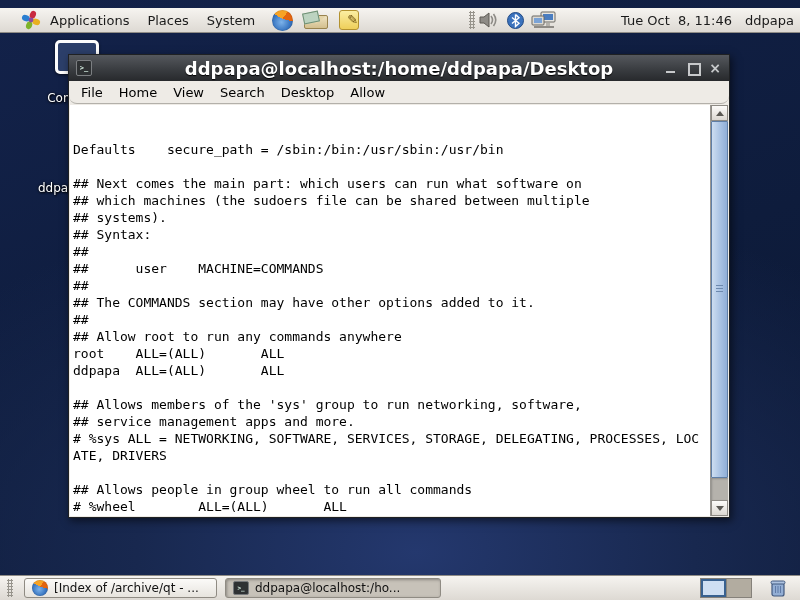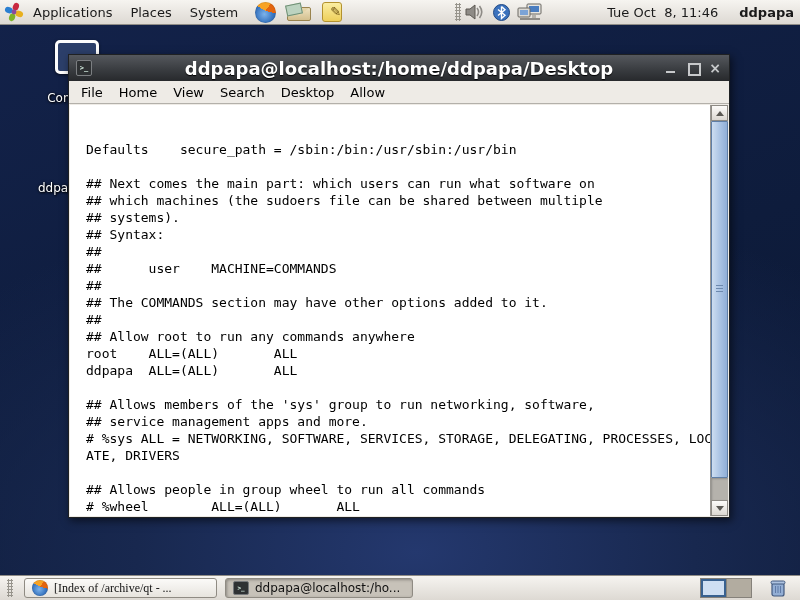--- a/index.html
+++ b/index.html
@@ -20,7 +20,7 @@
     display:flex; align-items:center; font-size:13px; color:#1a1a1a;
     z-index:10;
   }
-  .panel.top { top:0; border-bottom:1px solid #8f8c86; padding-left:4px; }
+  .panel.top { top:8px; border-bottom:1px solid #8f8c86; padding-left:21px; }
   .panel.bottom { bottom:0; border-top:1px solid #8f8c86; padding:0 4px; }
 
   .menu-label { padding:0 9px; line-height:25px; cursor:default; }

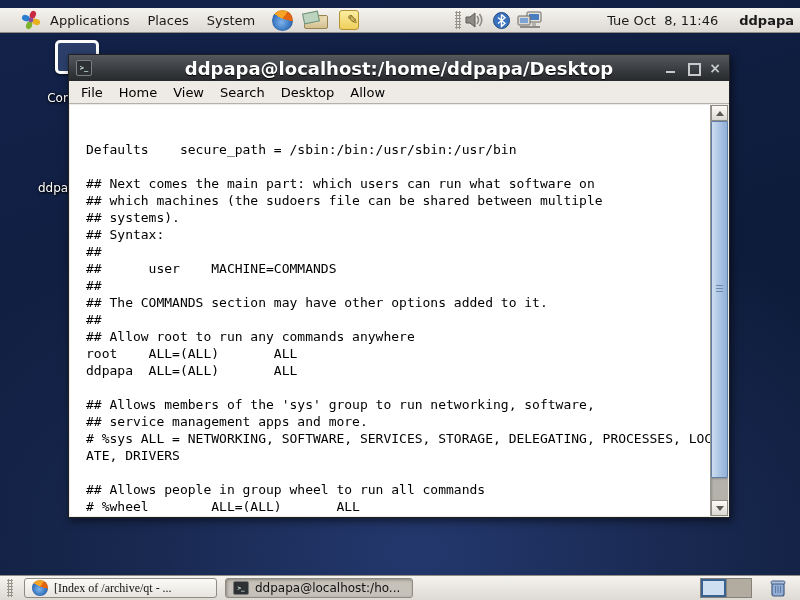--- a/index.html
+++ b/index.html
@@ -66,7 +66,7 @@
   .status-icons { display:flex; align-items:center; gap:7px; }
 
   .clock { white-space:pre; margin-left:64px; }
-  .username { font-weight:bold; margin-left:21px; margin-right:6px; }
+  .username { font-weight:normal; margin-left:13px; margin-right:6px; }
 
   
   .dicon-computer { position:absolute; left:53px; top:40px; width:48px; height:46px; z-index:1; }

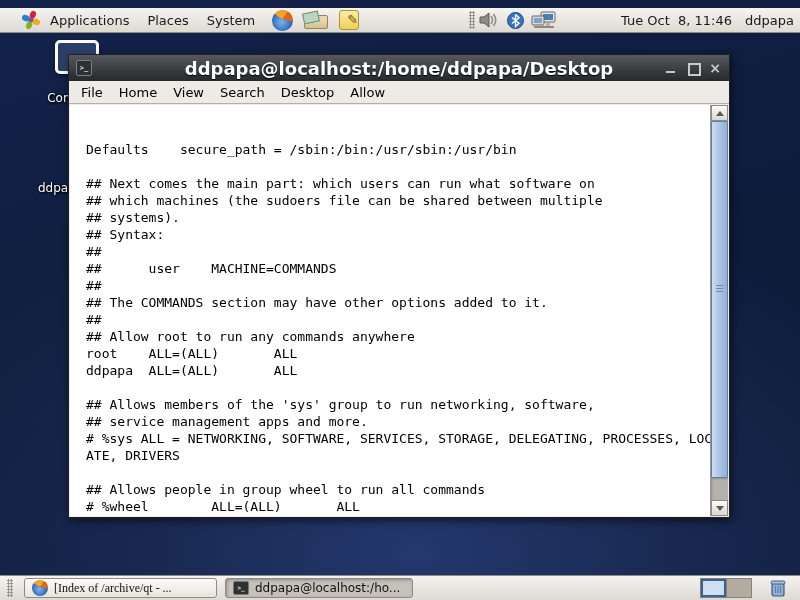--- a/index.html
+++ b/index.html
@@ -113,7 +113,7 @@
 
   .menubar {
     height:23px; background:#eeebe6; border-bottom:1px solid #b3b0aa;
-    display:flex; align-items:center; padding-left:4px; font-size:13px;
+    display:flex; align-items:center; padding-left:4px; font-size:13px;border-radius:8px;
   }
   .menubar span { padding:2px 8px; }
 

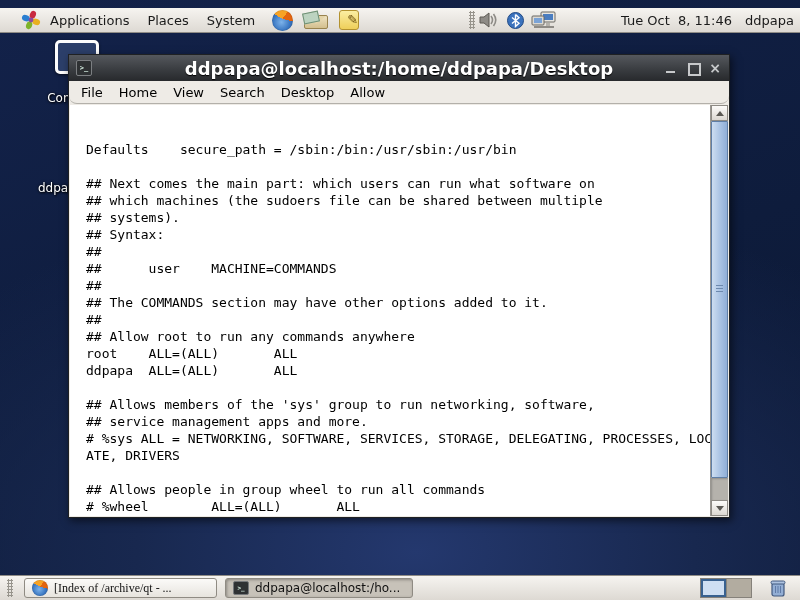--- a/index.html
+++ b/index.html
@@ -121,7 +121,7 @@
   .term-screen {
     flex:1; background:#ffffff; overflow:hidden;
     font:13px/17px "DejaVu Sans Mono", monospace; color:#000;
-    padding:2px 0 0 16px; white-space:pre; border-right:1px solid #9a9792;
+    padding:2px 0 0 3px; white-space:pre; border-right:1px solid #9a9792;
   }
   .term-line { height:17px; white-space:pre; }
 

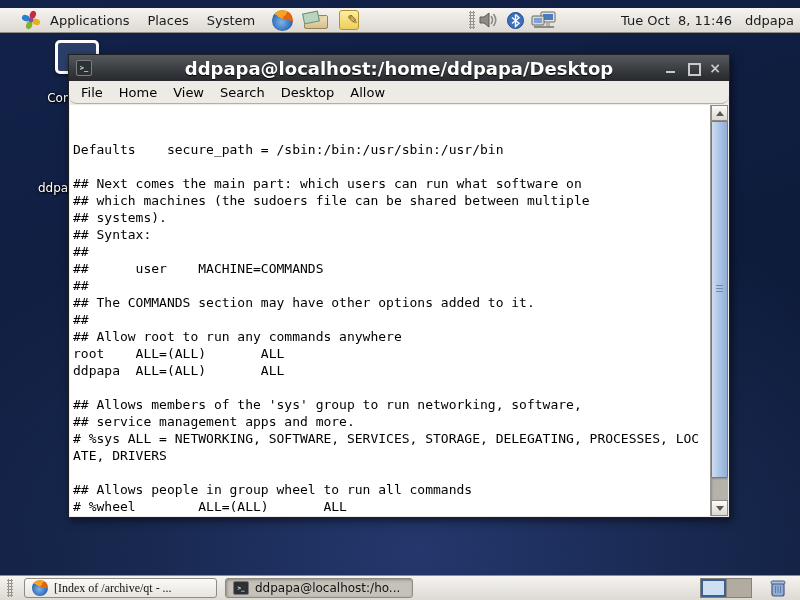--- a/index.html
+++ b/index.html
@@ -148,7 +148,7 @@
     display:flex; align-items:center; gap:6px; padding:0 7px;
     font-size:12px; color:#111; overflow:hidden; white-space:nowrap;
   }
-  .task-btn.normal { width:193px; background:linear-gradient(#fbfaf8,#e7e4de);font-family:Liberation Serif, serif; }
+  .task-btn.normal { width:193px; background:linear-gradient(#fbfaf8,#e7e4de); }
   .task-btn.active { width:188px; background:#c7c2b9; box-shadow:inset 1px 1px 3px rgba(0,0,0,.3); }
   .mini-term {
     width:16px; height:14px; flex:0 0 auto; background:#2e3133; border:1px solid #75787b; border-radius:2px;

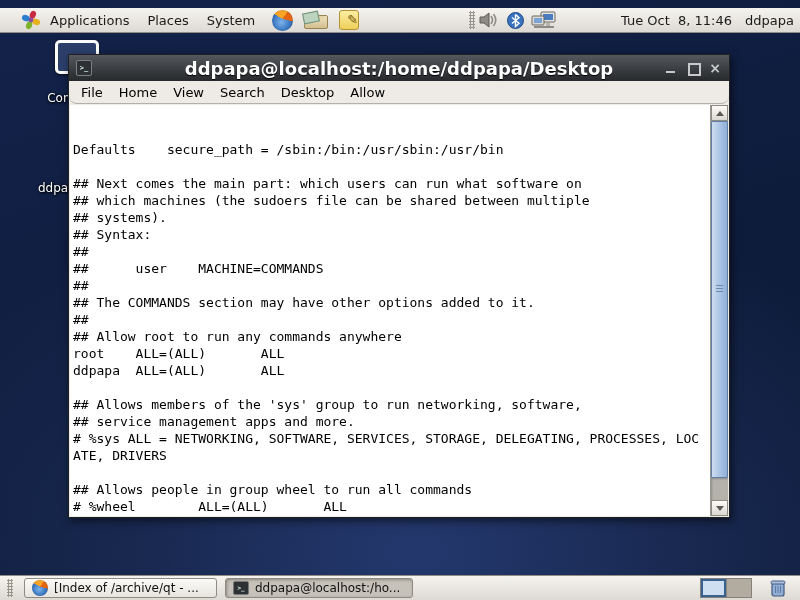--- a/index.html
+++ b/index.html
@@ -149,7 +149,7 @@
     font-size:12px; color:#111; overflow:hidden; white-space:nowrap;
   }
   .task-btn.normal { width:193px; background:linear-gradient(#fbfaf8,#e7e4de); }
-  .task-btn.active { width:188px; background:#c7c2b9; box-shadow:inset 1px 1px 3px rgba(0,0,0,.3); }
+  .task-btn.active { width:216px; background:#c7c2b9; box-shadow:inset 1px 1px 3px rgba(0,0,0,.3); }
   .mini-term {
     width:16px; height:14px; flex:0 0 auto; background:#2e3133; border:1px solid #75787b; border-radius:2px;
     color:#d6efe2; font:bold 6px "DejaVu Sans Mono", monospace; line-height:12px; text-align:center;

